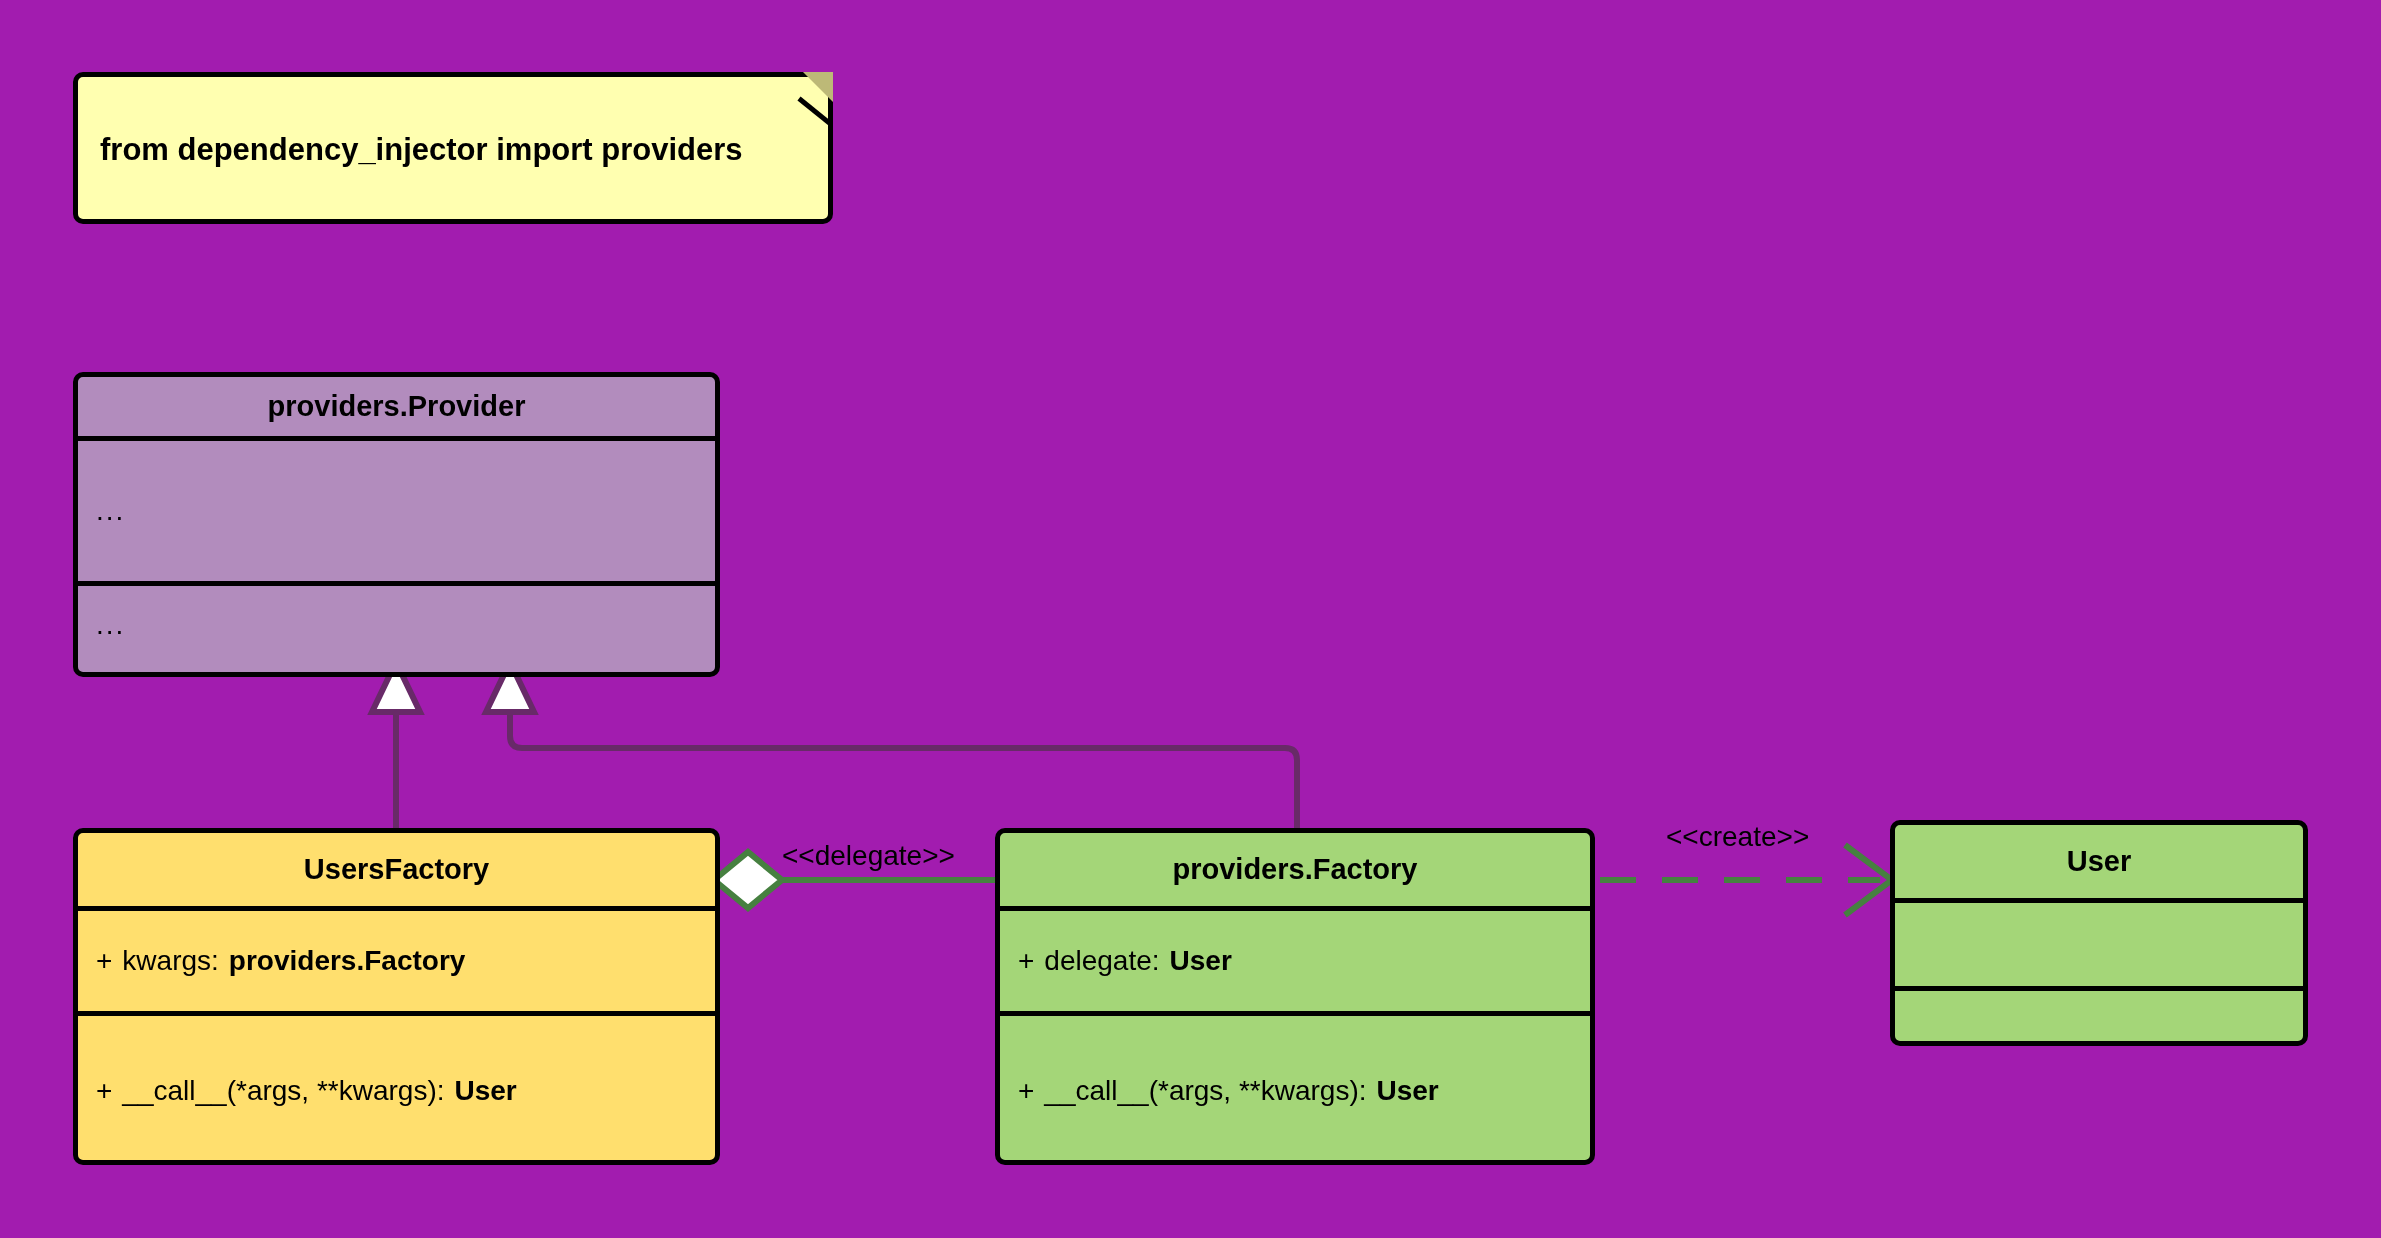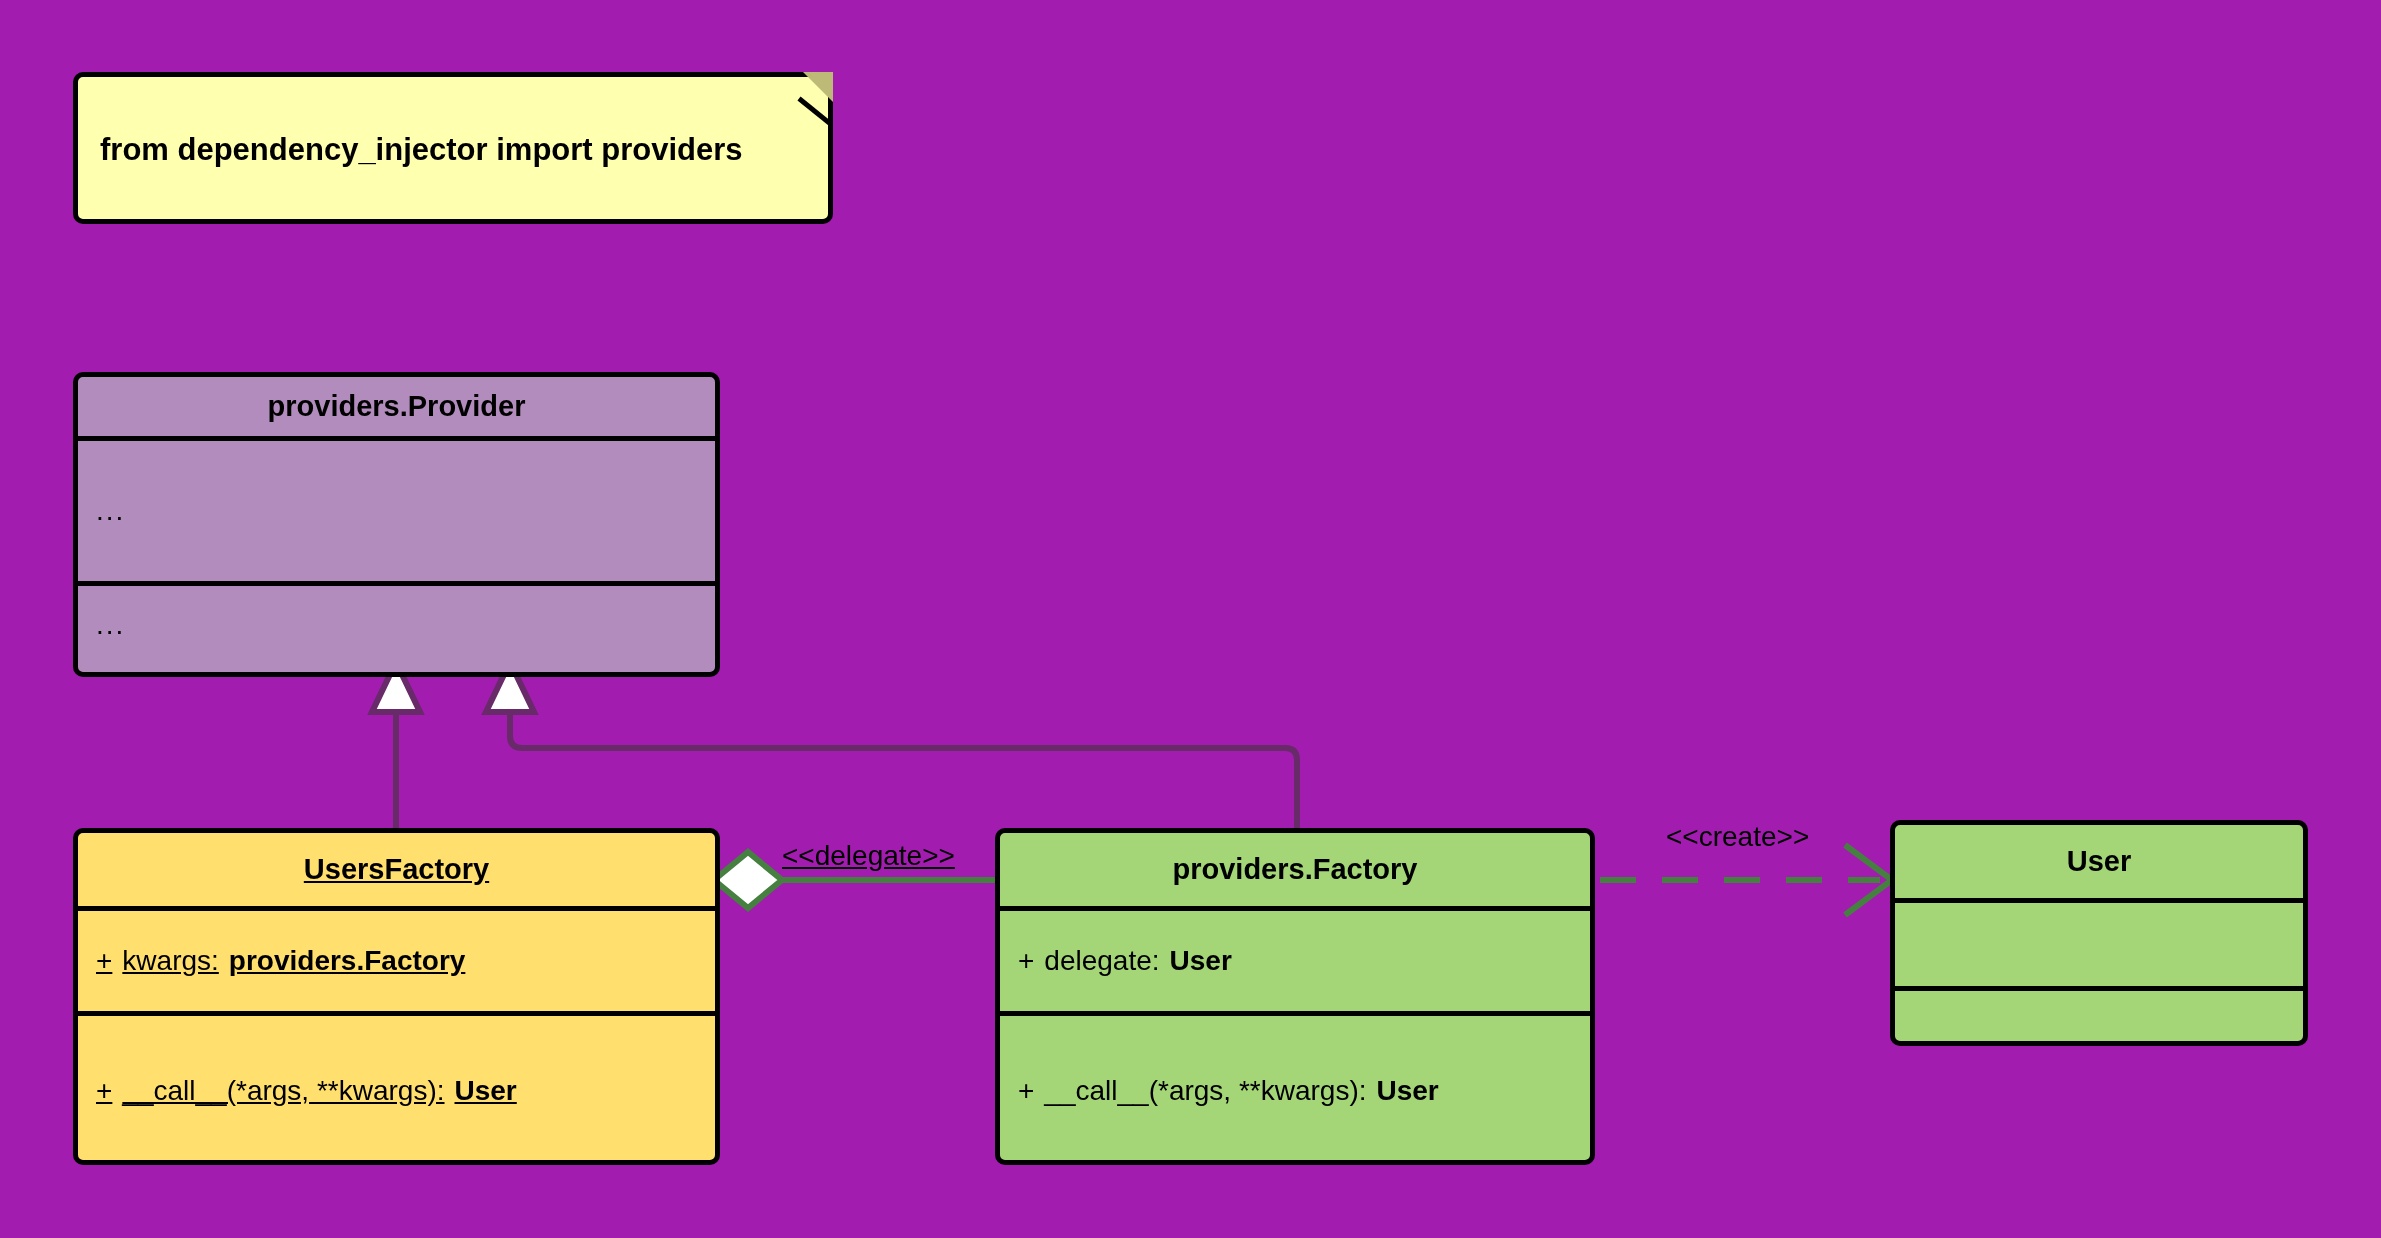--- a/index.html
+++ b/index.html
@@ -143,7 +143,7 @@
     <div class="cmp cmp-ellipsis divider-top" style="height:82px;">...</div>
   </div>
 
-  <div class="uml-class yellow" style="left:73px; top:828px; width:647px; height:337px;text-decoration:underline;">
+  <div class="uml-class yellow" style="left:73px; top:828px; width:647px; height:337px;">
     <div class="cmp cmp-title" style="height:73px;">UsersFactory</div>
     <div class="cmp cmp-member divider-top" style="height:105px;">
       <span>+</span>

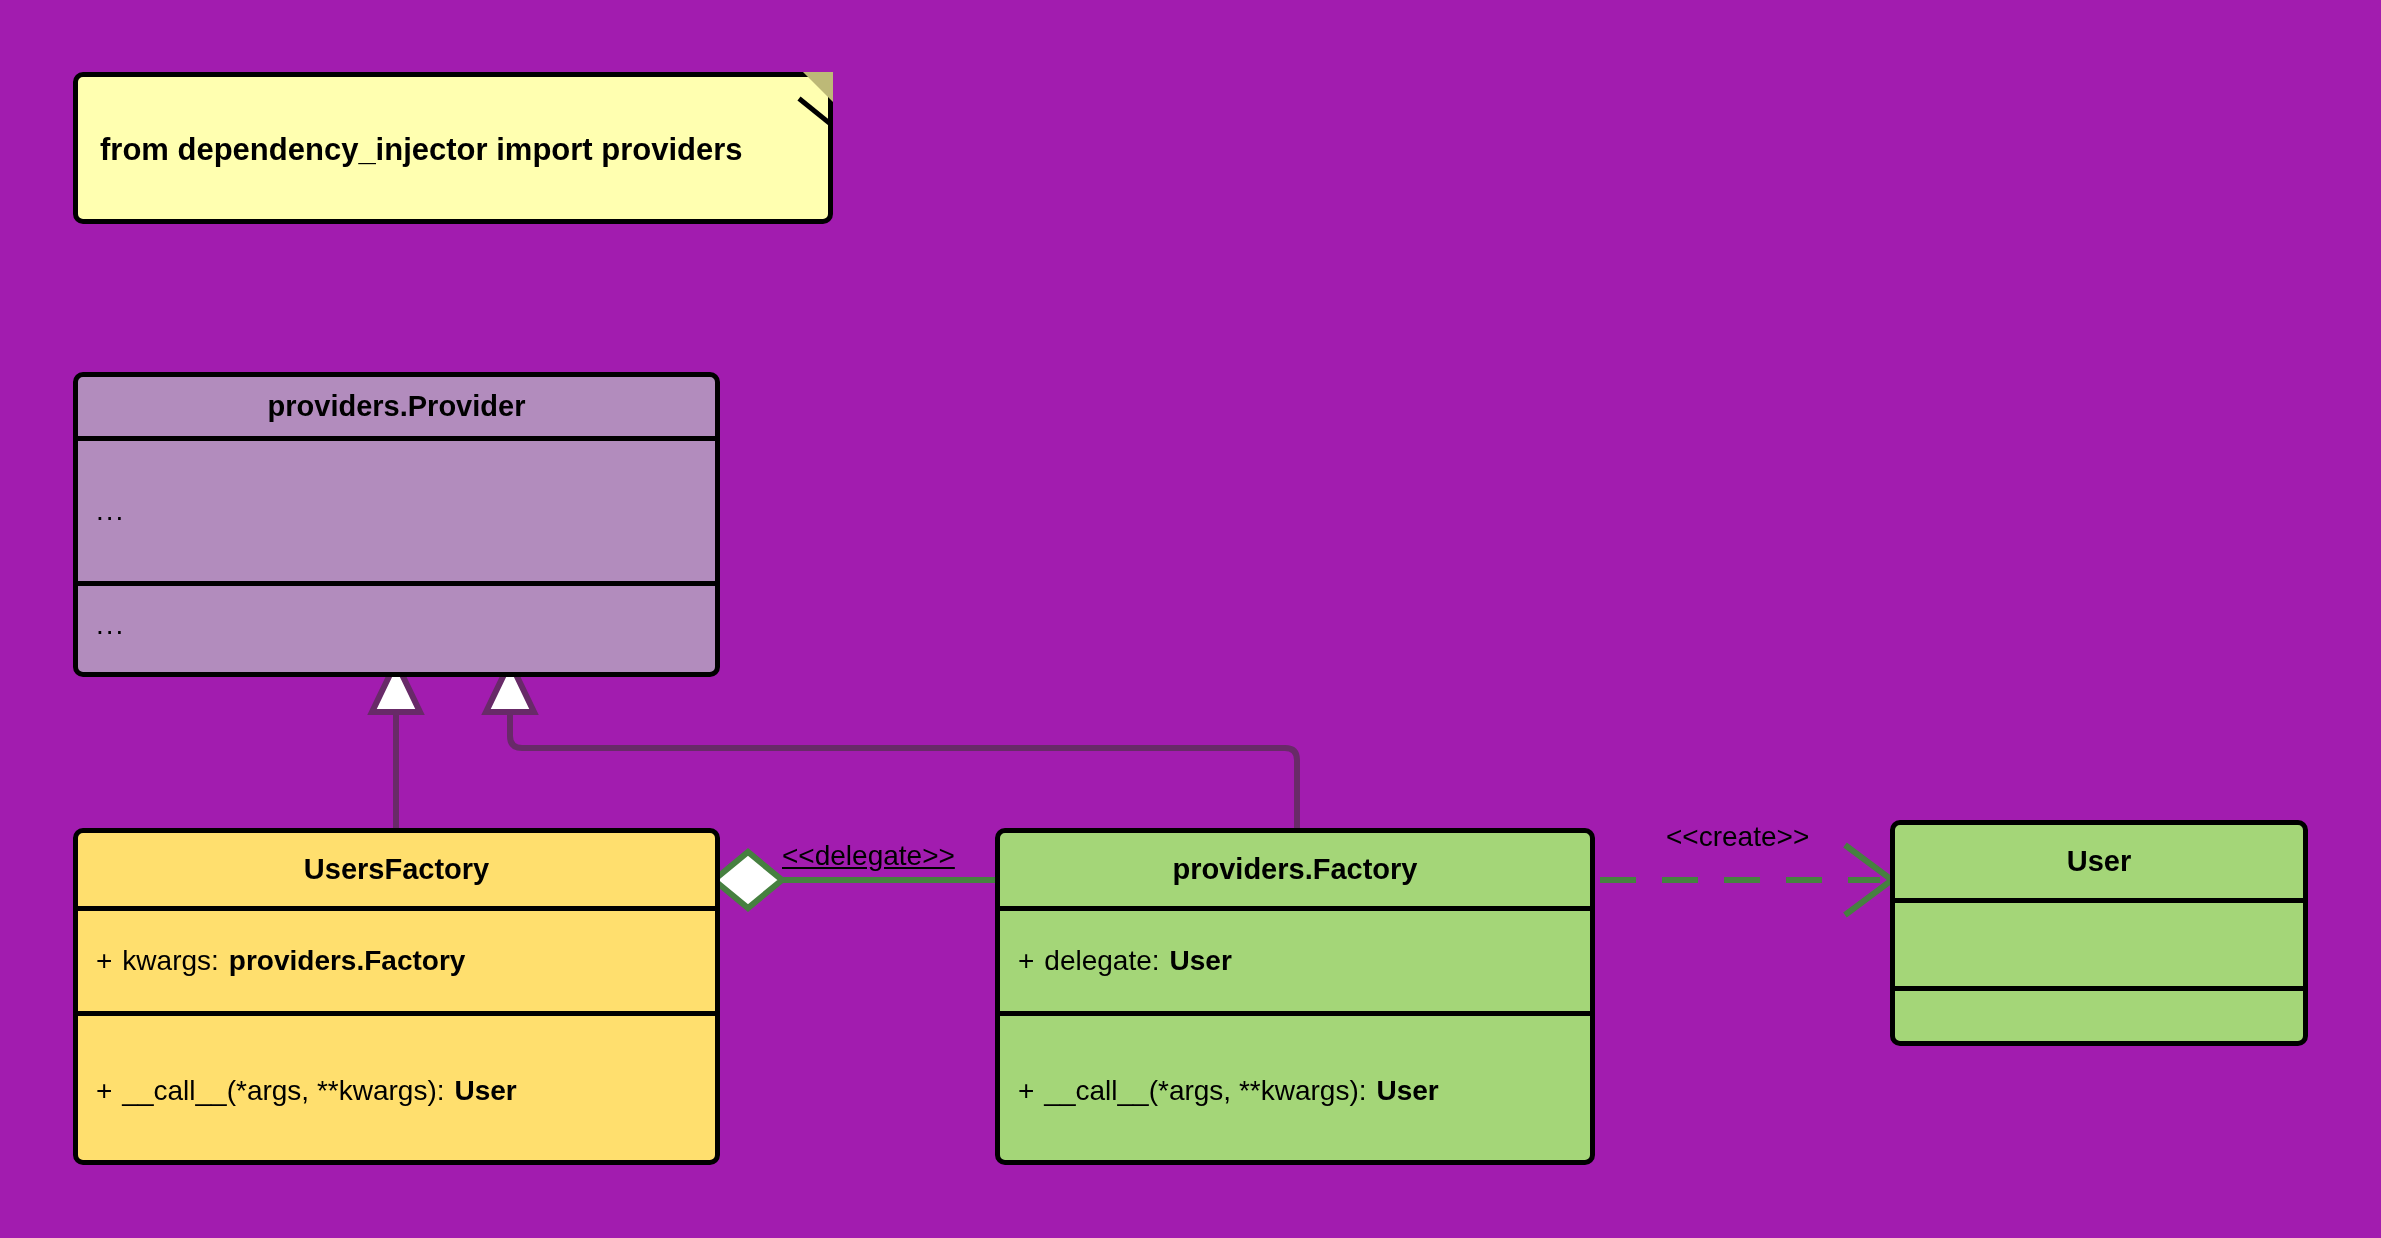--- a/index.html
+++ b/index.html
@@ -185,7 +185,7 @@
     <div class="cmp divider-top" style="height:60px;"></div>
   </div>
 
-  <div class="stereotype" style="left:782px; top:840px;text-decoration:underline;">&lt;&lt;delegate&gt;&gt;</div>
+  <div class="stereotype" style="left:782px; top:840px;">&lt;&lt;delegate&gt;&gt;</div>
   <div class="stereotype" style="left:1666px; top:821px;text-align:right;">&lt;&lt;create&gt;&gt;</div>
 
 </div>

